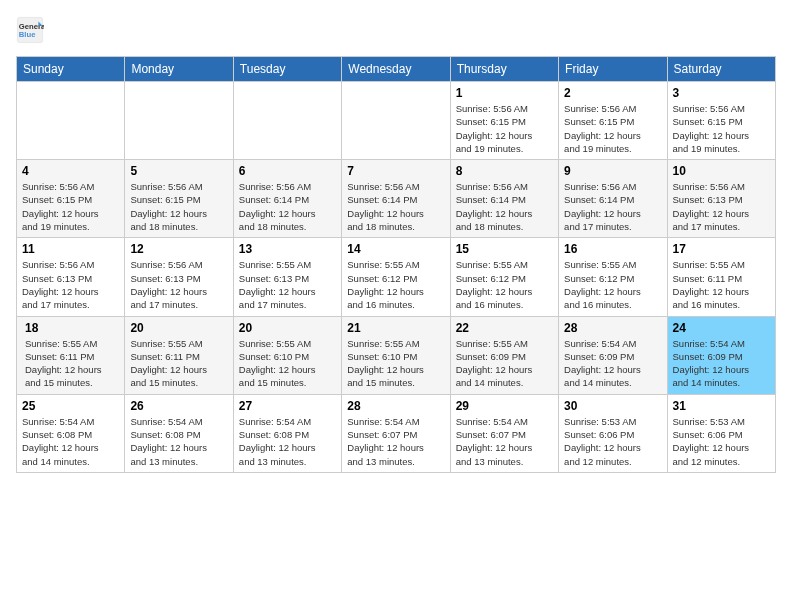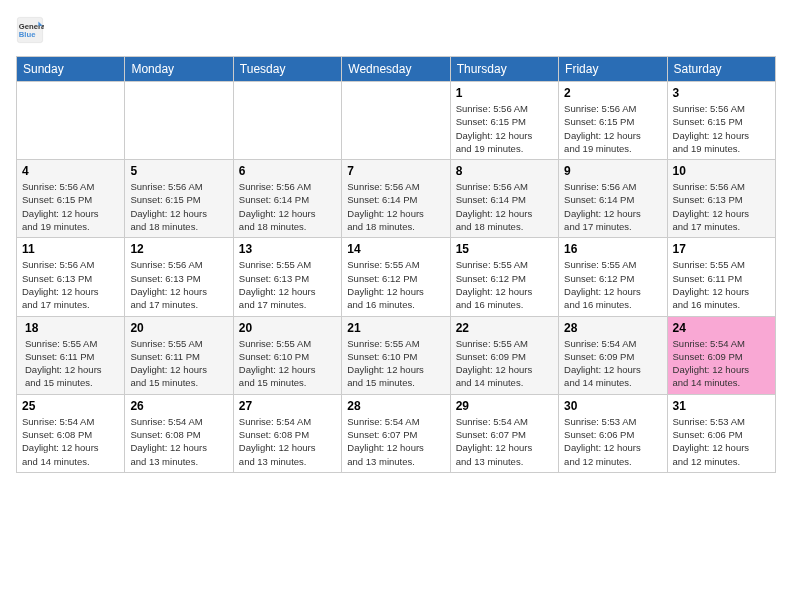--- a/index.html
+++ b/index.html
@@ -281,7 +281,7 @@
 Daylight: 12 hours
 and 14 minutes.</div>
         </td>
-        <td style="background: #f9a8d4; margin-left: 26px;">
+        <td style="background: #7dd3fc; margin-left: 26px;">
           <span class="day-num">24</span>
           <div class="day-info" style="white-space: pre-line;">Sunrise: 5:54 AM
 Sunset: 6:09 PM

